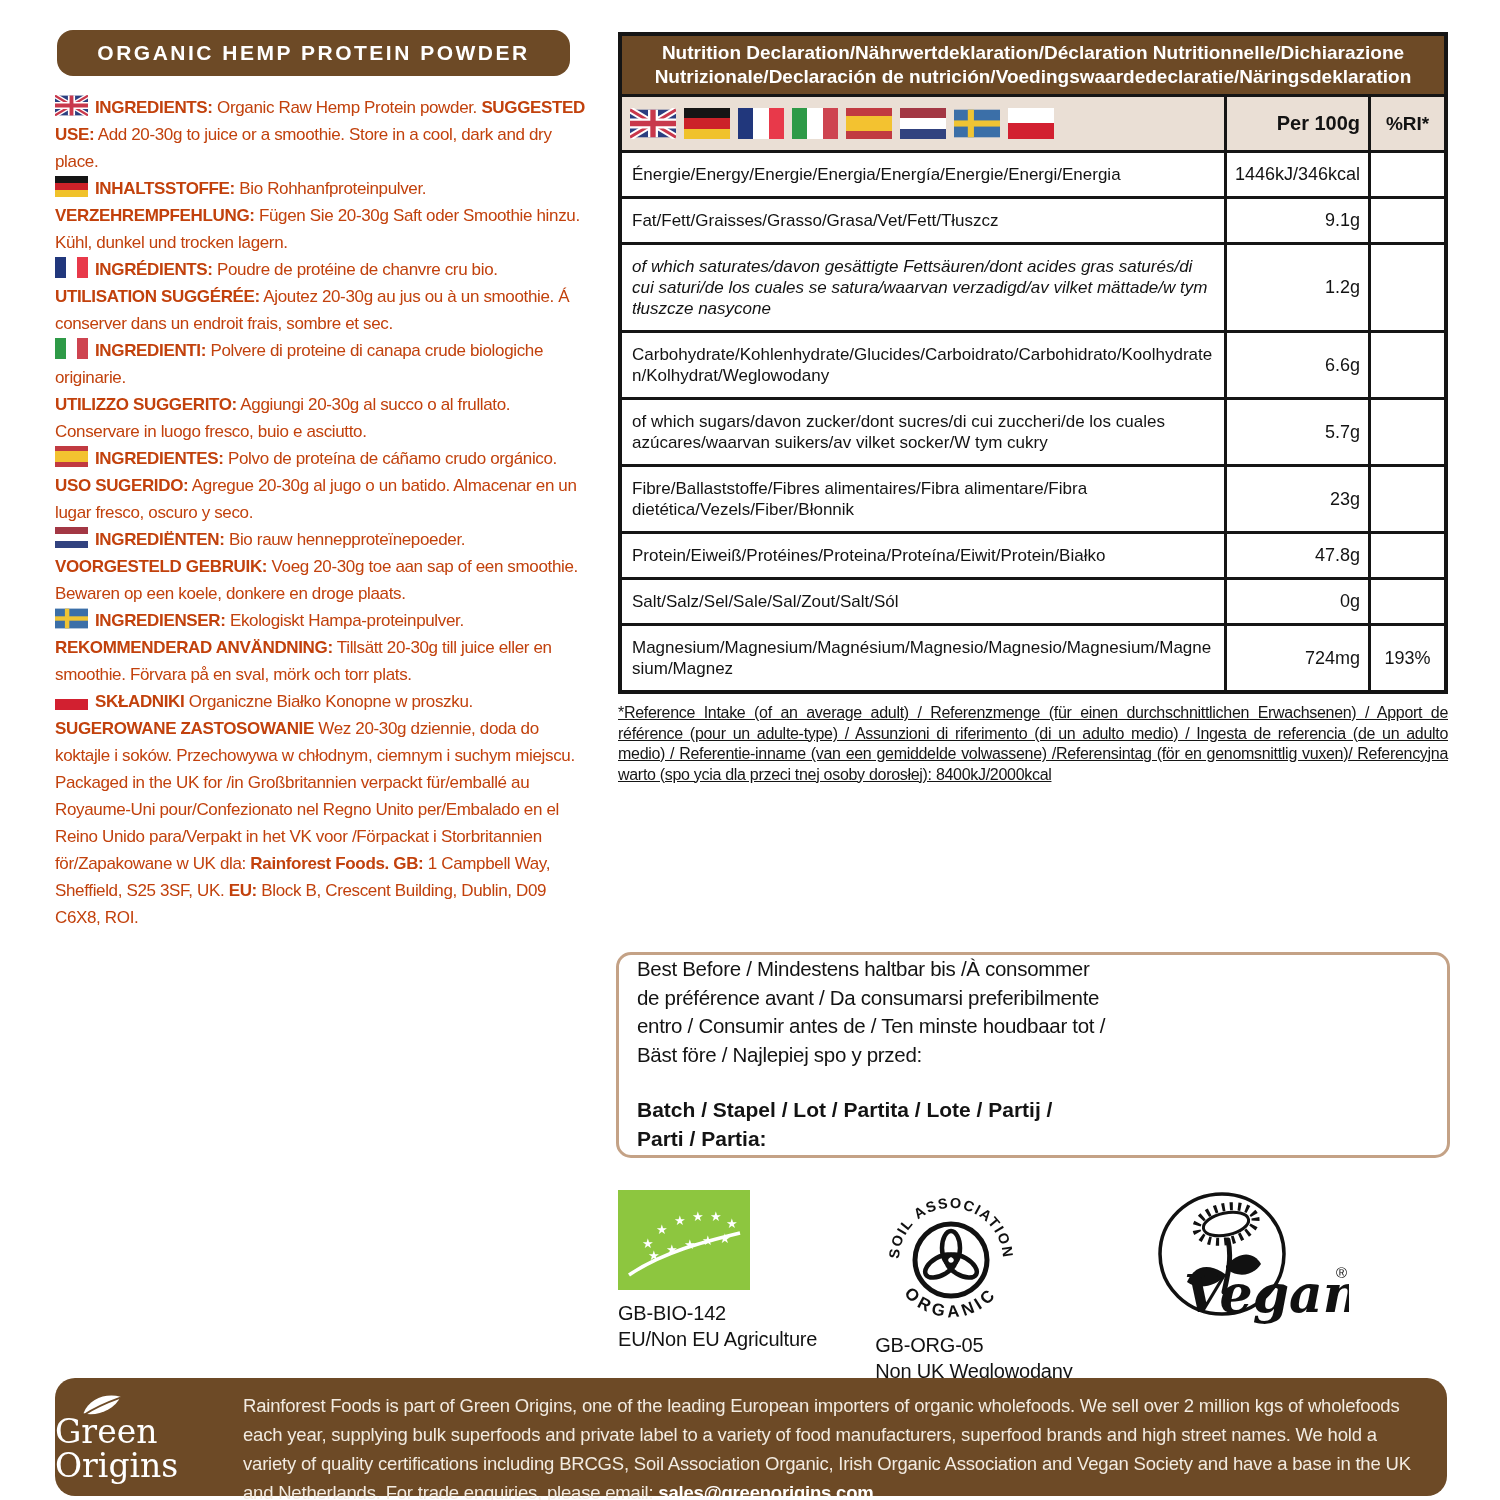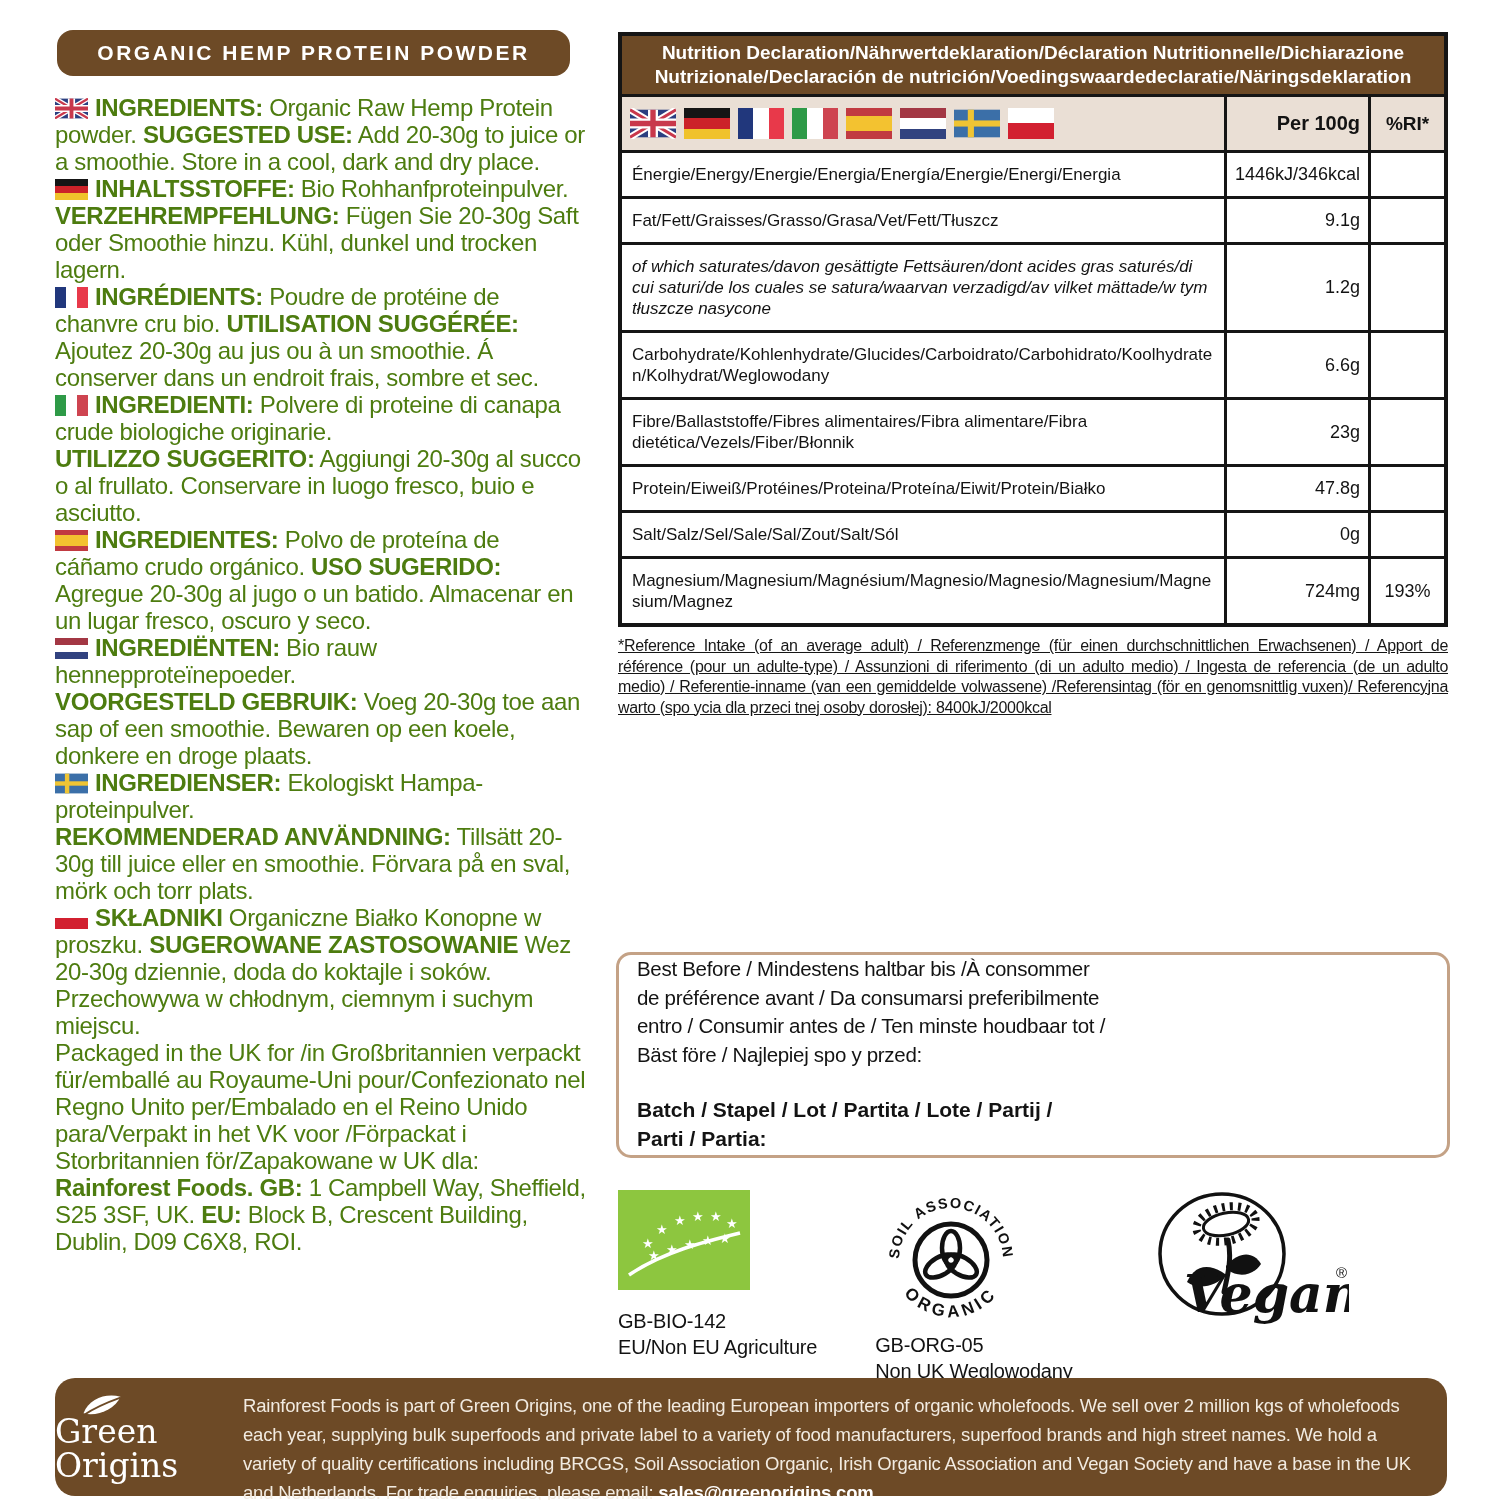--- a/index.html
+++ b/index.html
@@ -20,7 +20,7 @@
   
   .left-text {
     position:absolute; left:55px; top:94px; width:532px;
-    font-size:24px; line-height:27px; letter-spacing:-0.35px; color:#4d7c0f;
+    font-size:17px; line-height:27px; letter-spacing:-0.35px; color:#c2410c;
   }
   .left-text p.sec { margin:0; }
   .left-text b { font-weight:bold; }

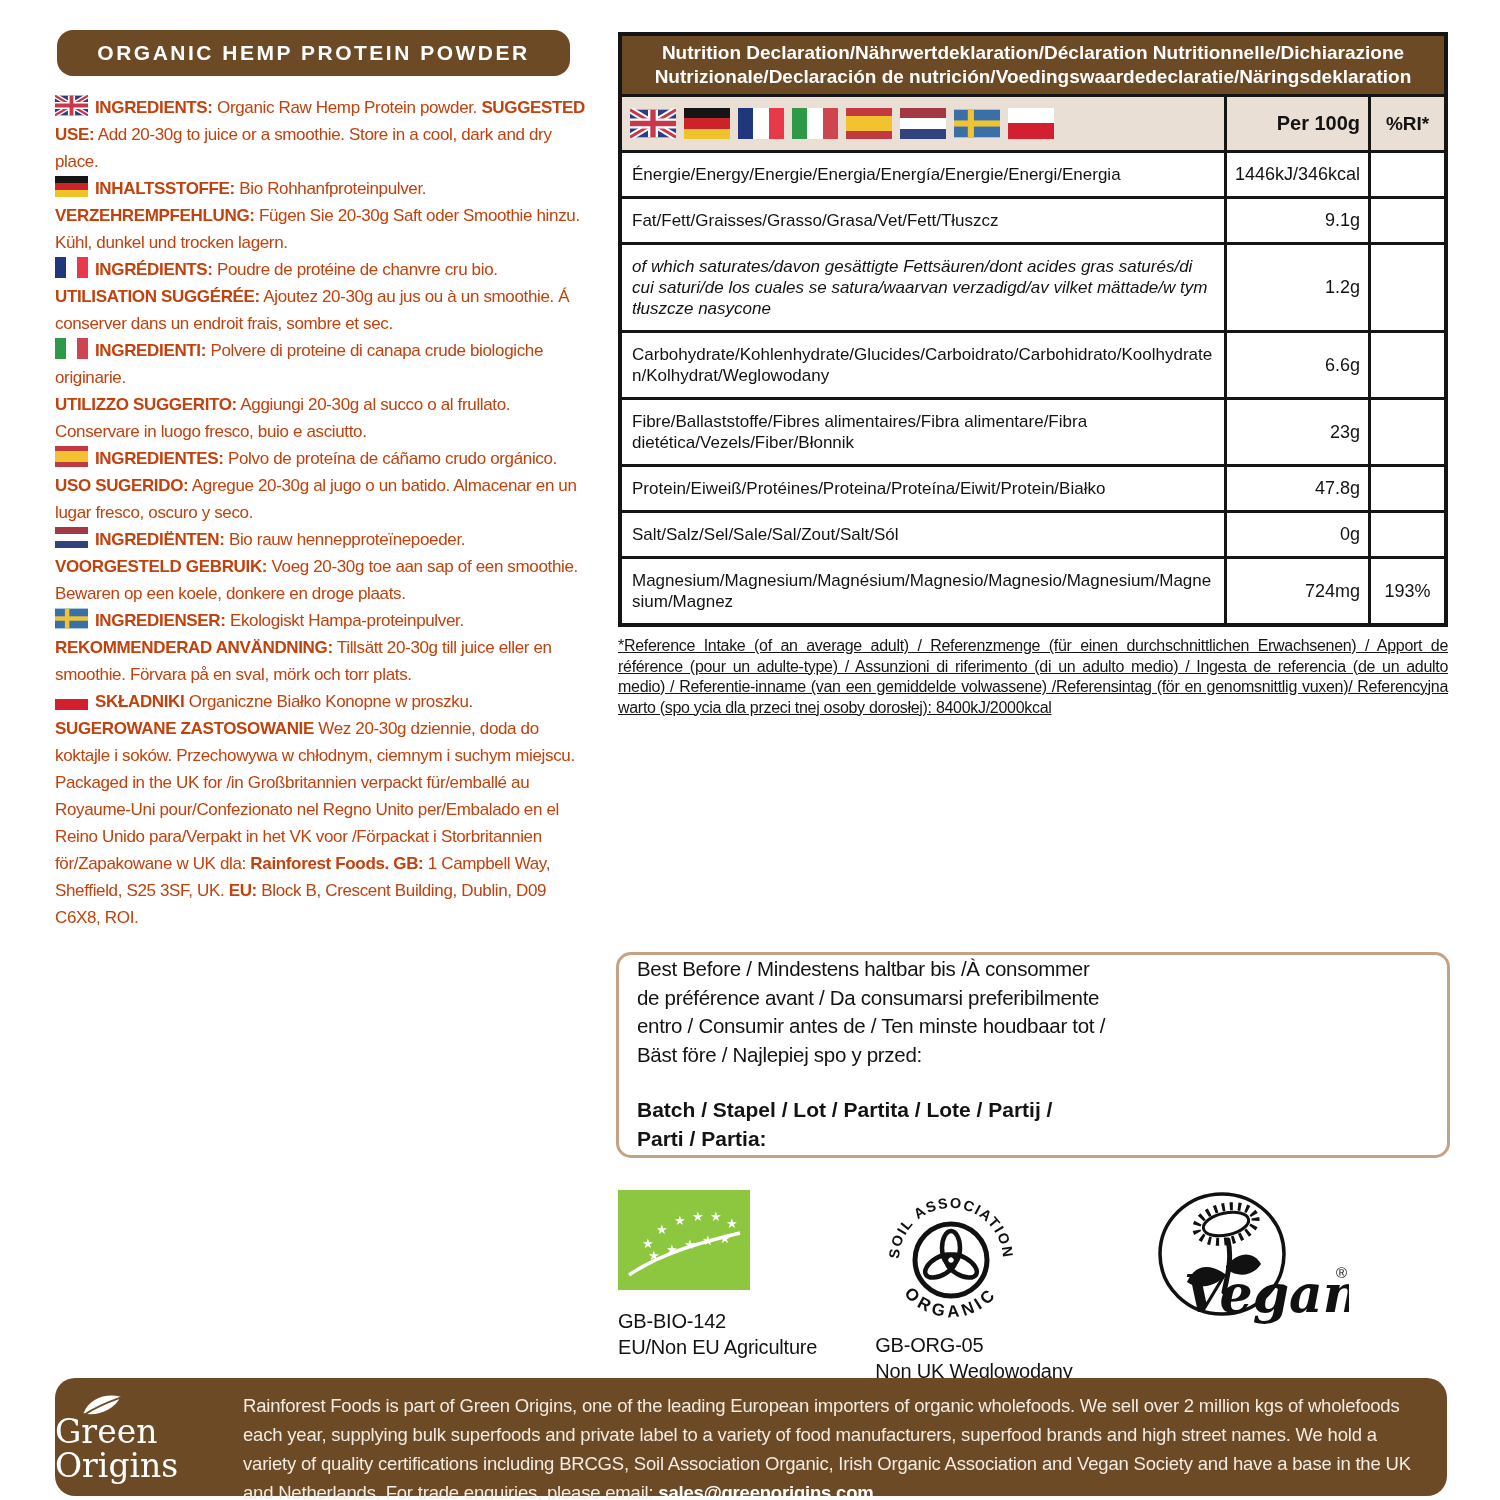--- a/index.html
+++ b/index.html
@@ -211,6 +211,11 @@
       <tr>
         <td class="lbl">Carbohydrate/Kohlenhydrate/Glucides/Carboidrato/Carbohidrato/Koolhydraten/Kolhydrat/Weglowodany</td>
         <td class="val">6.6g</td>
+        <td class="ri"></td>
+      </tr>
+      <tr>
+        <td class="lbl">of which sugars/davon zucker/dont sucres/di cui zuccheri/de los cuales azúcares/waarvan suikers/av vilket socker/W tym cukry</td>
+        <td class="val">5.7g</td>
         <td class="ri"></td>
       </tr>
       <tr>

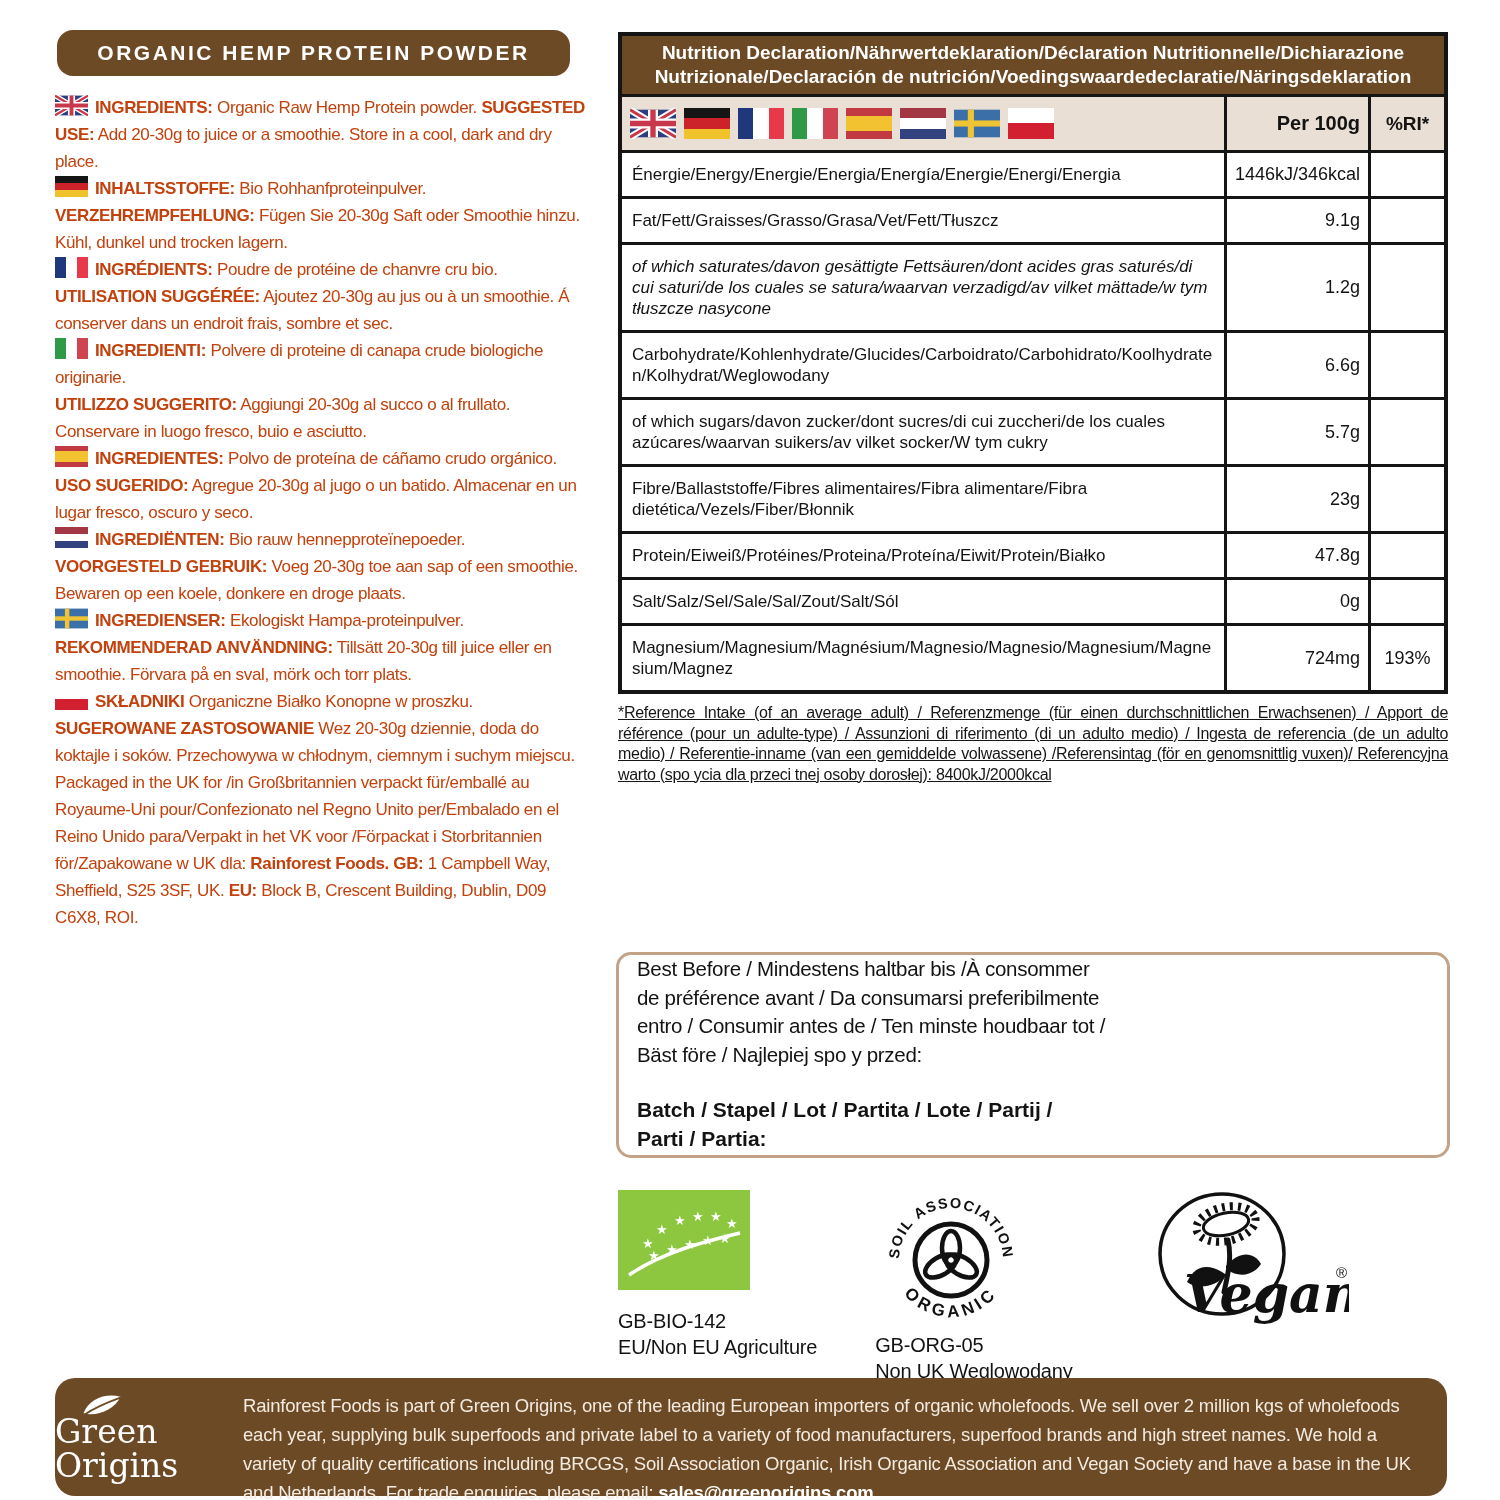--- a/index.html
+++ b/index.html
@@ -86,7 +86,7 @@
   
   .certs { position:absolute; left:618px; top:1190px; display:flex; align-items:flex-start; }
   .cert { margin-right:58px; }
-  .cert-code { font-size:20px; line-height:26px; margin-top:18px; letter-spacing:-0.2px; }
+  .cert-code { font-size:20px; line-height:26px; margin-top:10px; letter-spacing:-0.2px; }
   .eu-box { width:132px; height:100px; display:block; }
   .soil-svg { width:152px; height:150px; display:block; margin-top:-10px; }
   .soil-text { margin-top:2px; }

